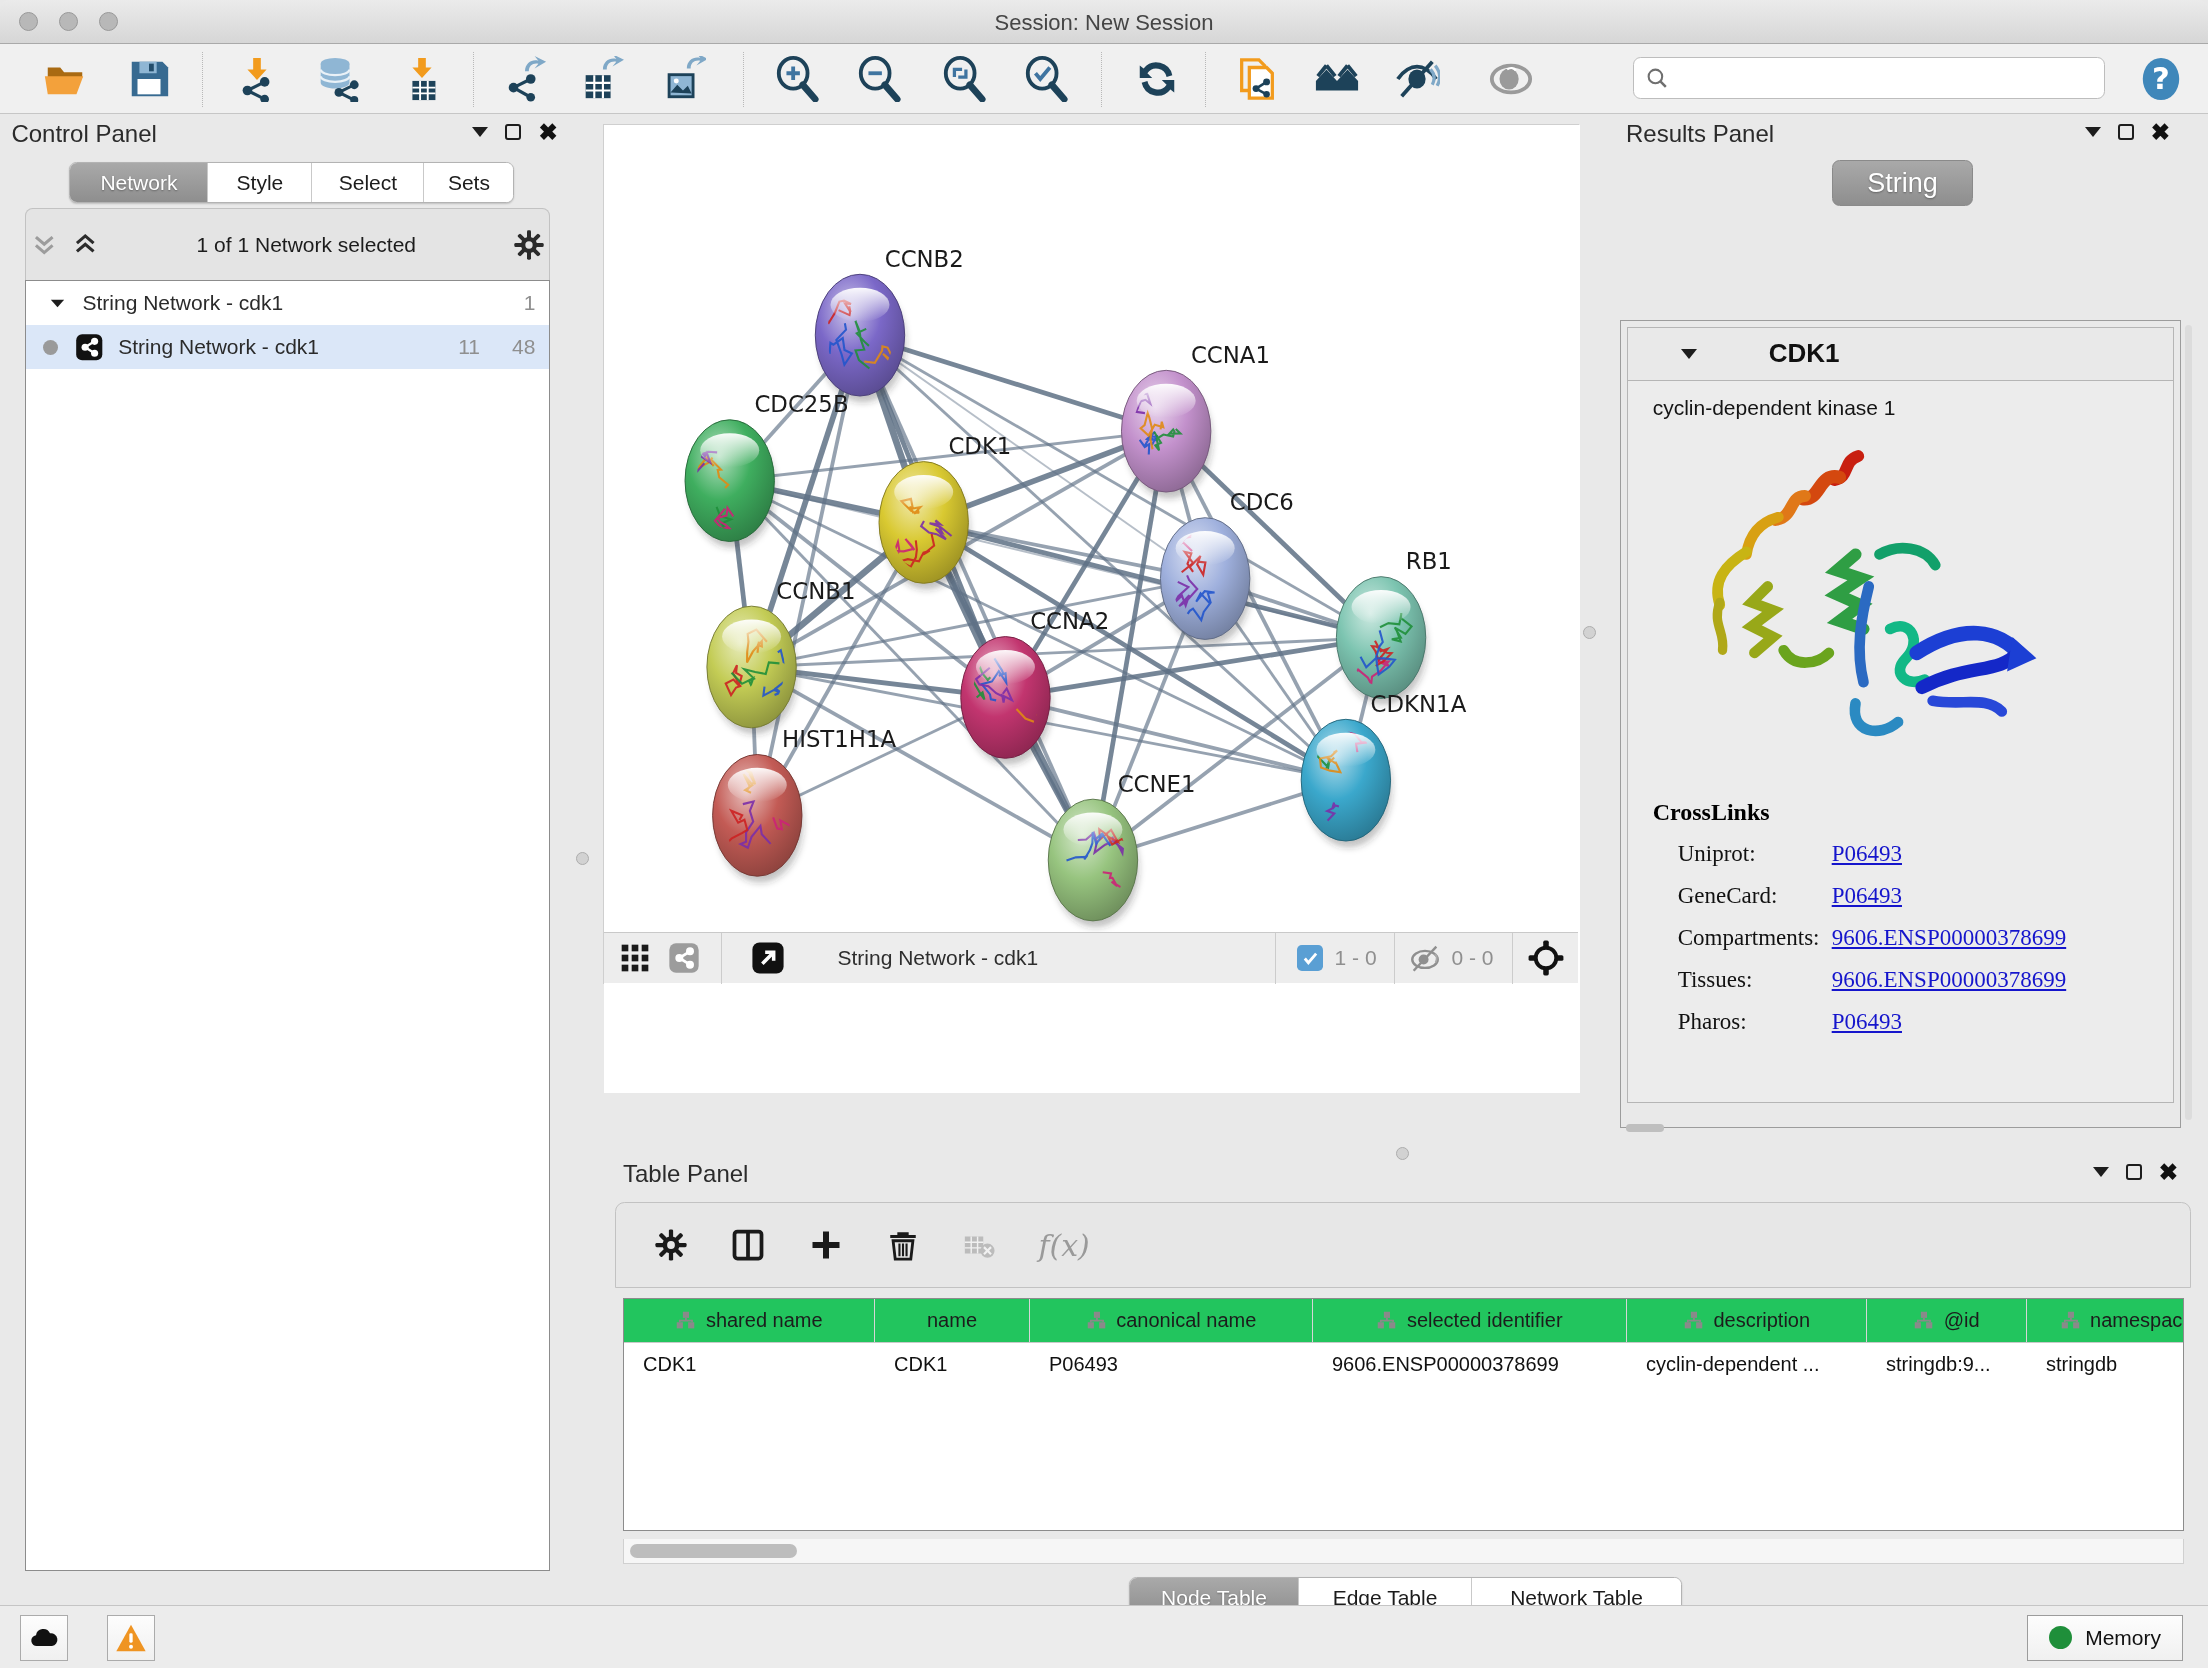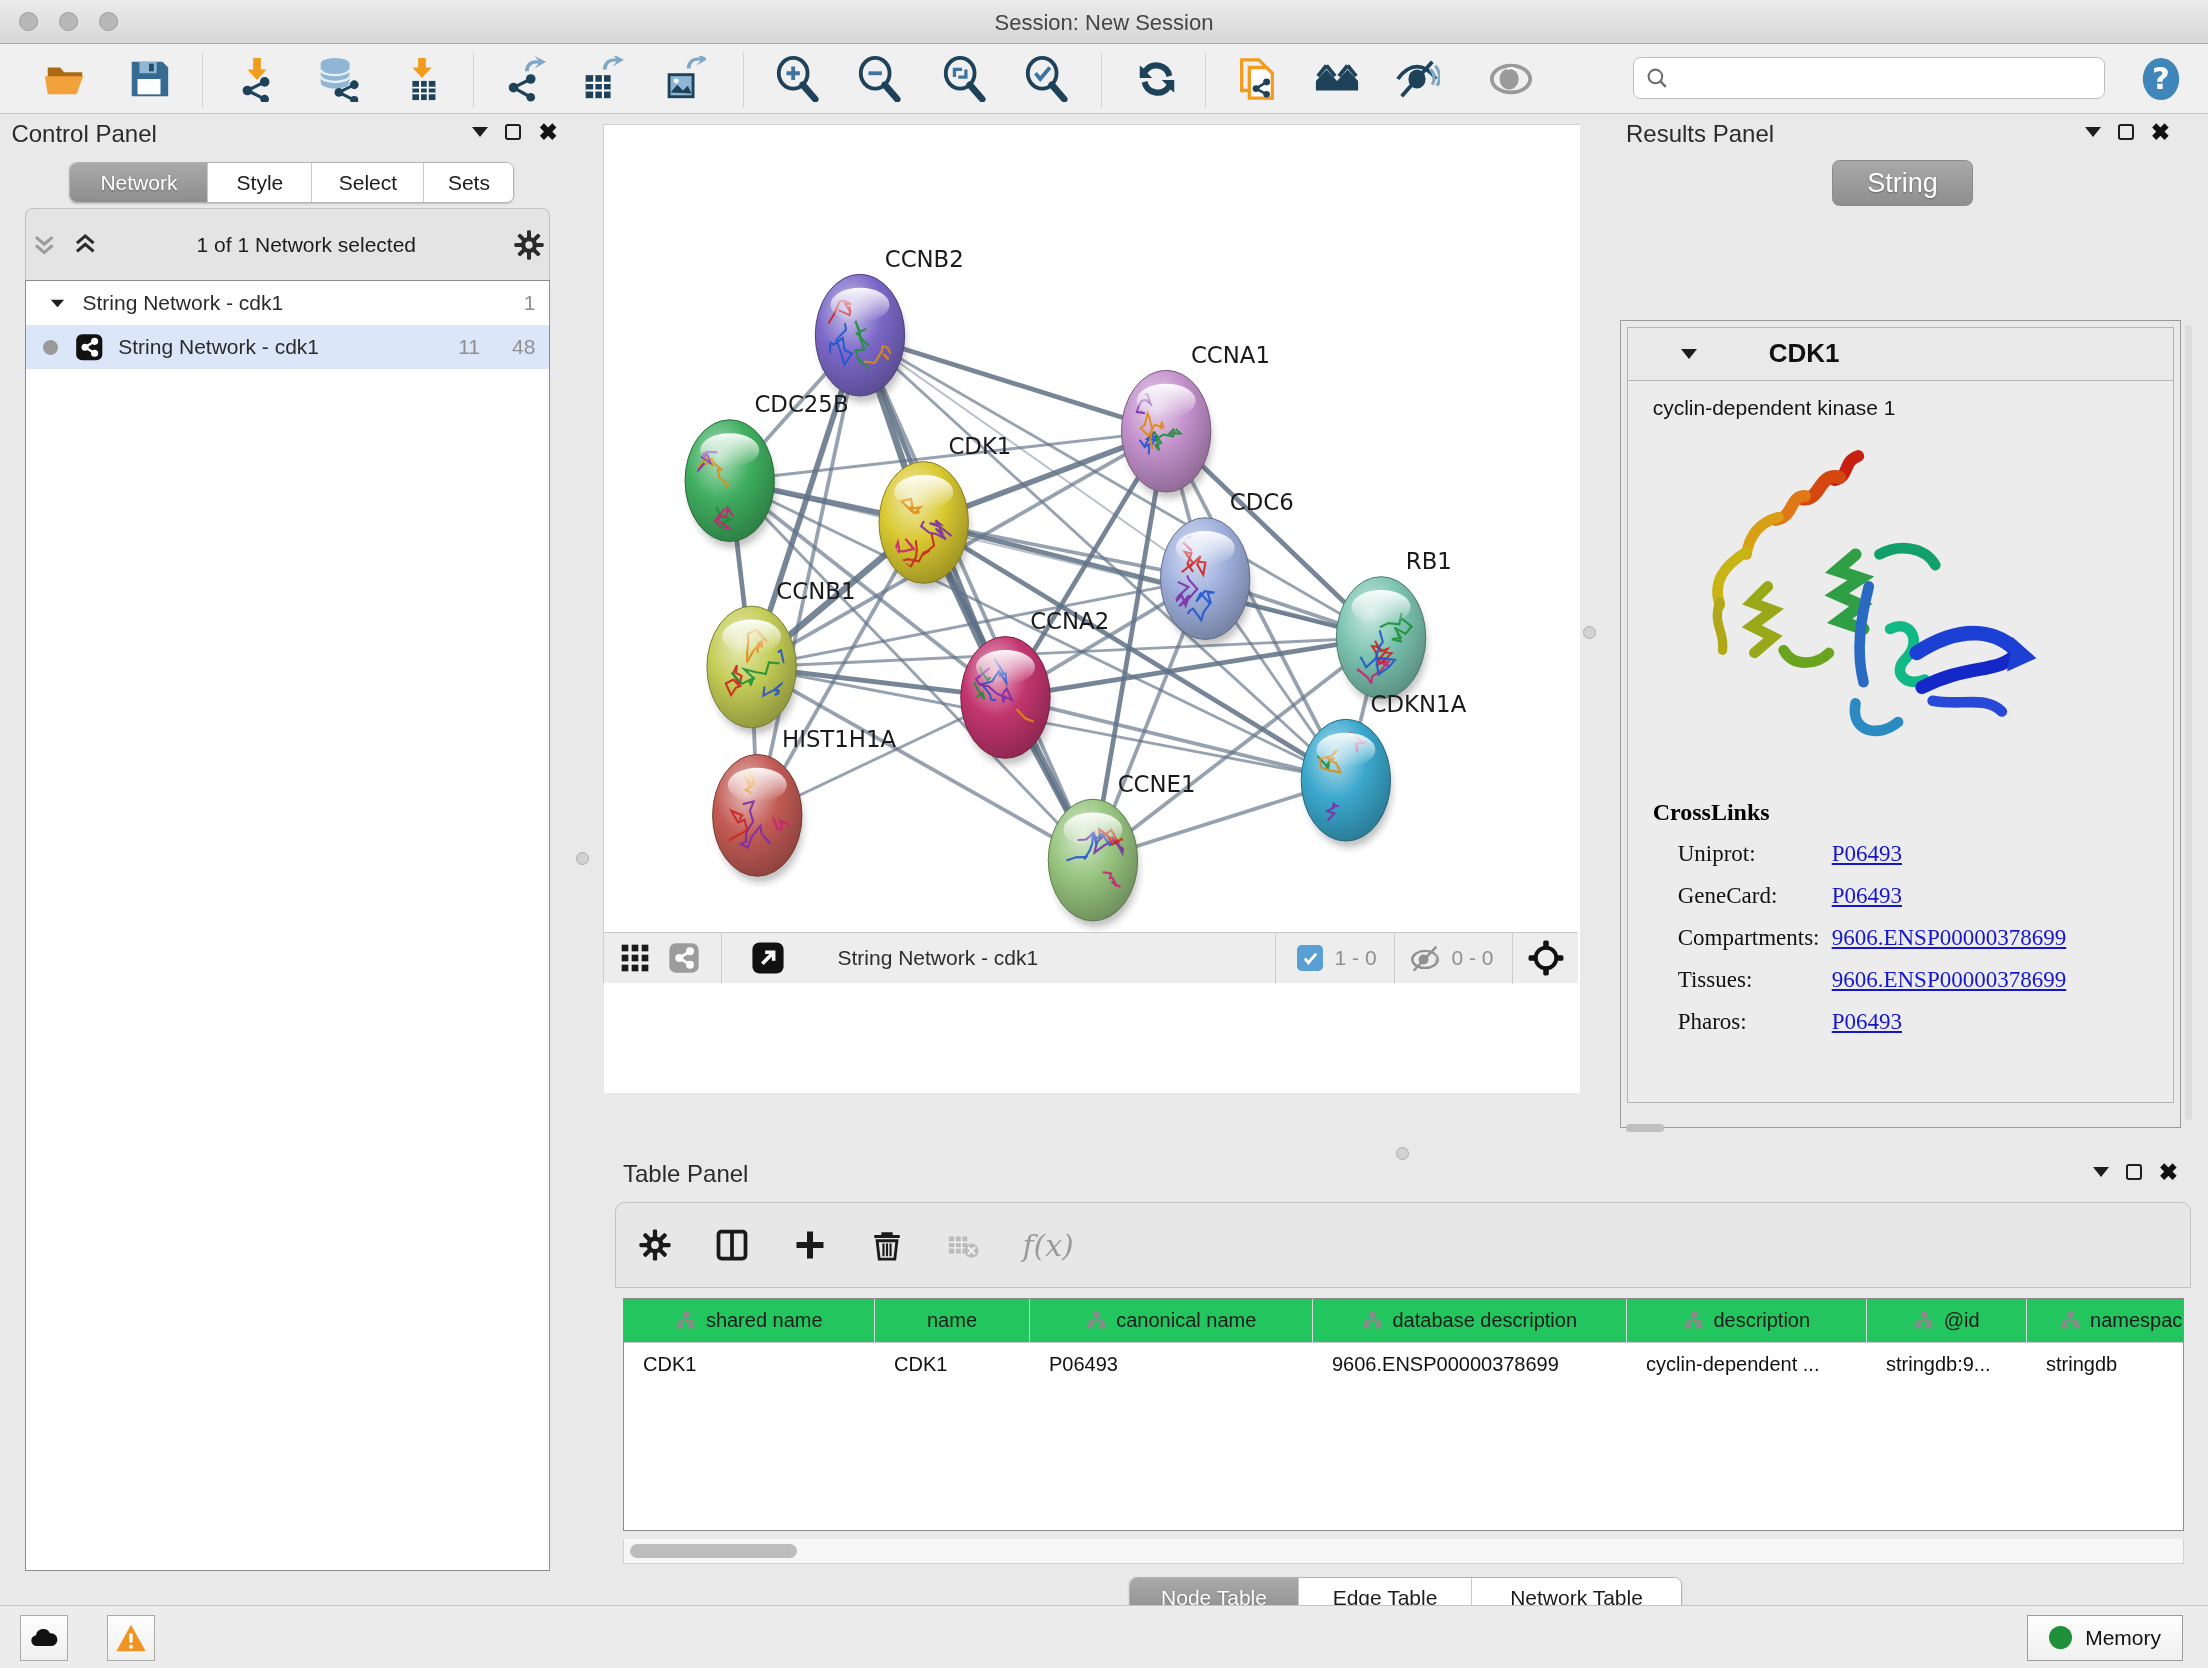--- a/index.html
+++ b/index.html
@@ -86,7 +86,7 @@
   
   .table-panel { position:absolute; left:603px; top:1160px; width:1605px; height:439px; }
   .tp-toolbox { position:absolute; left:12.4px; top:42px; width:1576px; height:86px;
-    background:#e7e7e7; border:1px solid #c2c2c2; border-radius:9.5px 9.5px 0 0; display:flex; align-items:center; gap:42px; padding:0 22px; }
+    background:#e7e7e7; border:1px solid #c2c2c2; border-radius:9.5px 9.5px 0 0; display:flex; align-items:center; gap:42px; padding:0 38px; }
   .fx { font-family:"DejaVu Serif", serif; font-style:italic; font-size:30px; color:#9a9a9a; }
   .tp-table { position:absolute; left:20px; top:138px; width:1561px; height:233px; background:#fff; border:1.9px solid #8c8c8c; overflow:hidden; }
   .tp-header { display:flex; height:44px; background:#22c55e; border-bottom:1px solid #c9c9c9; }

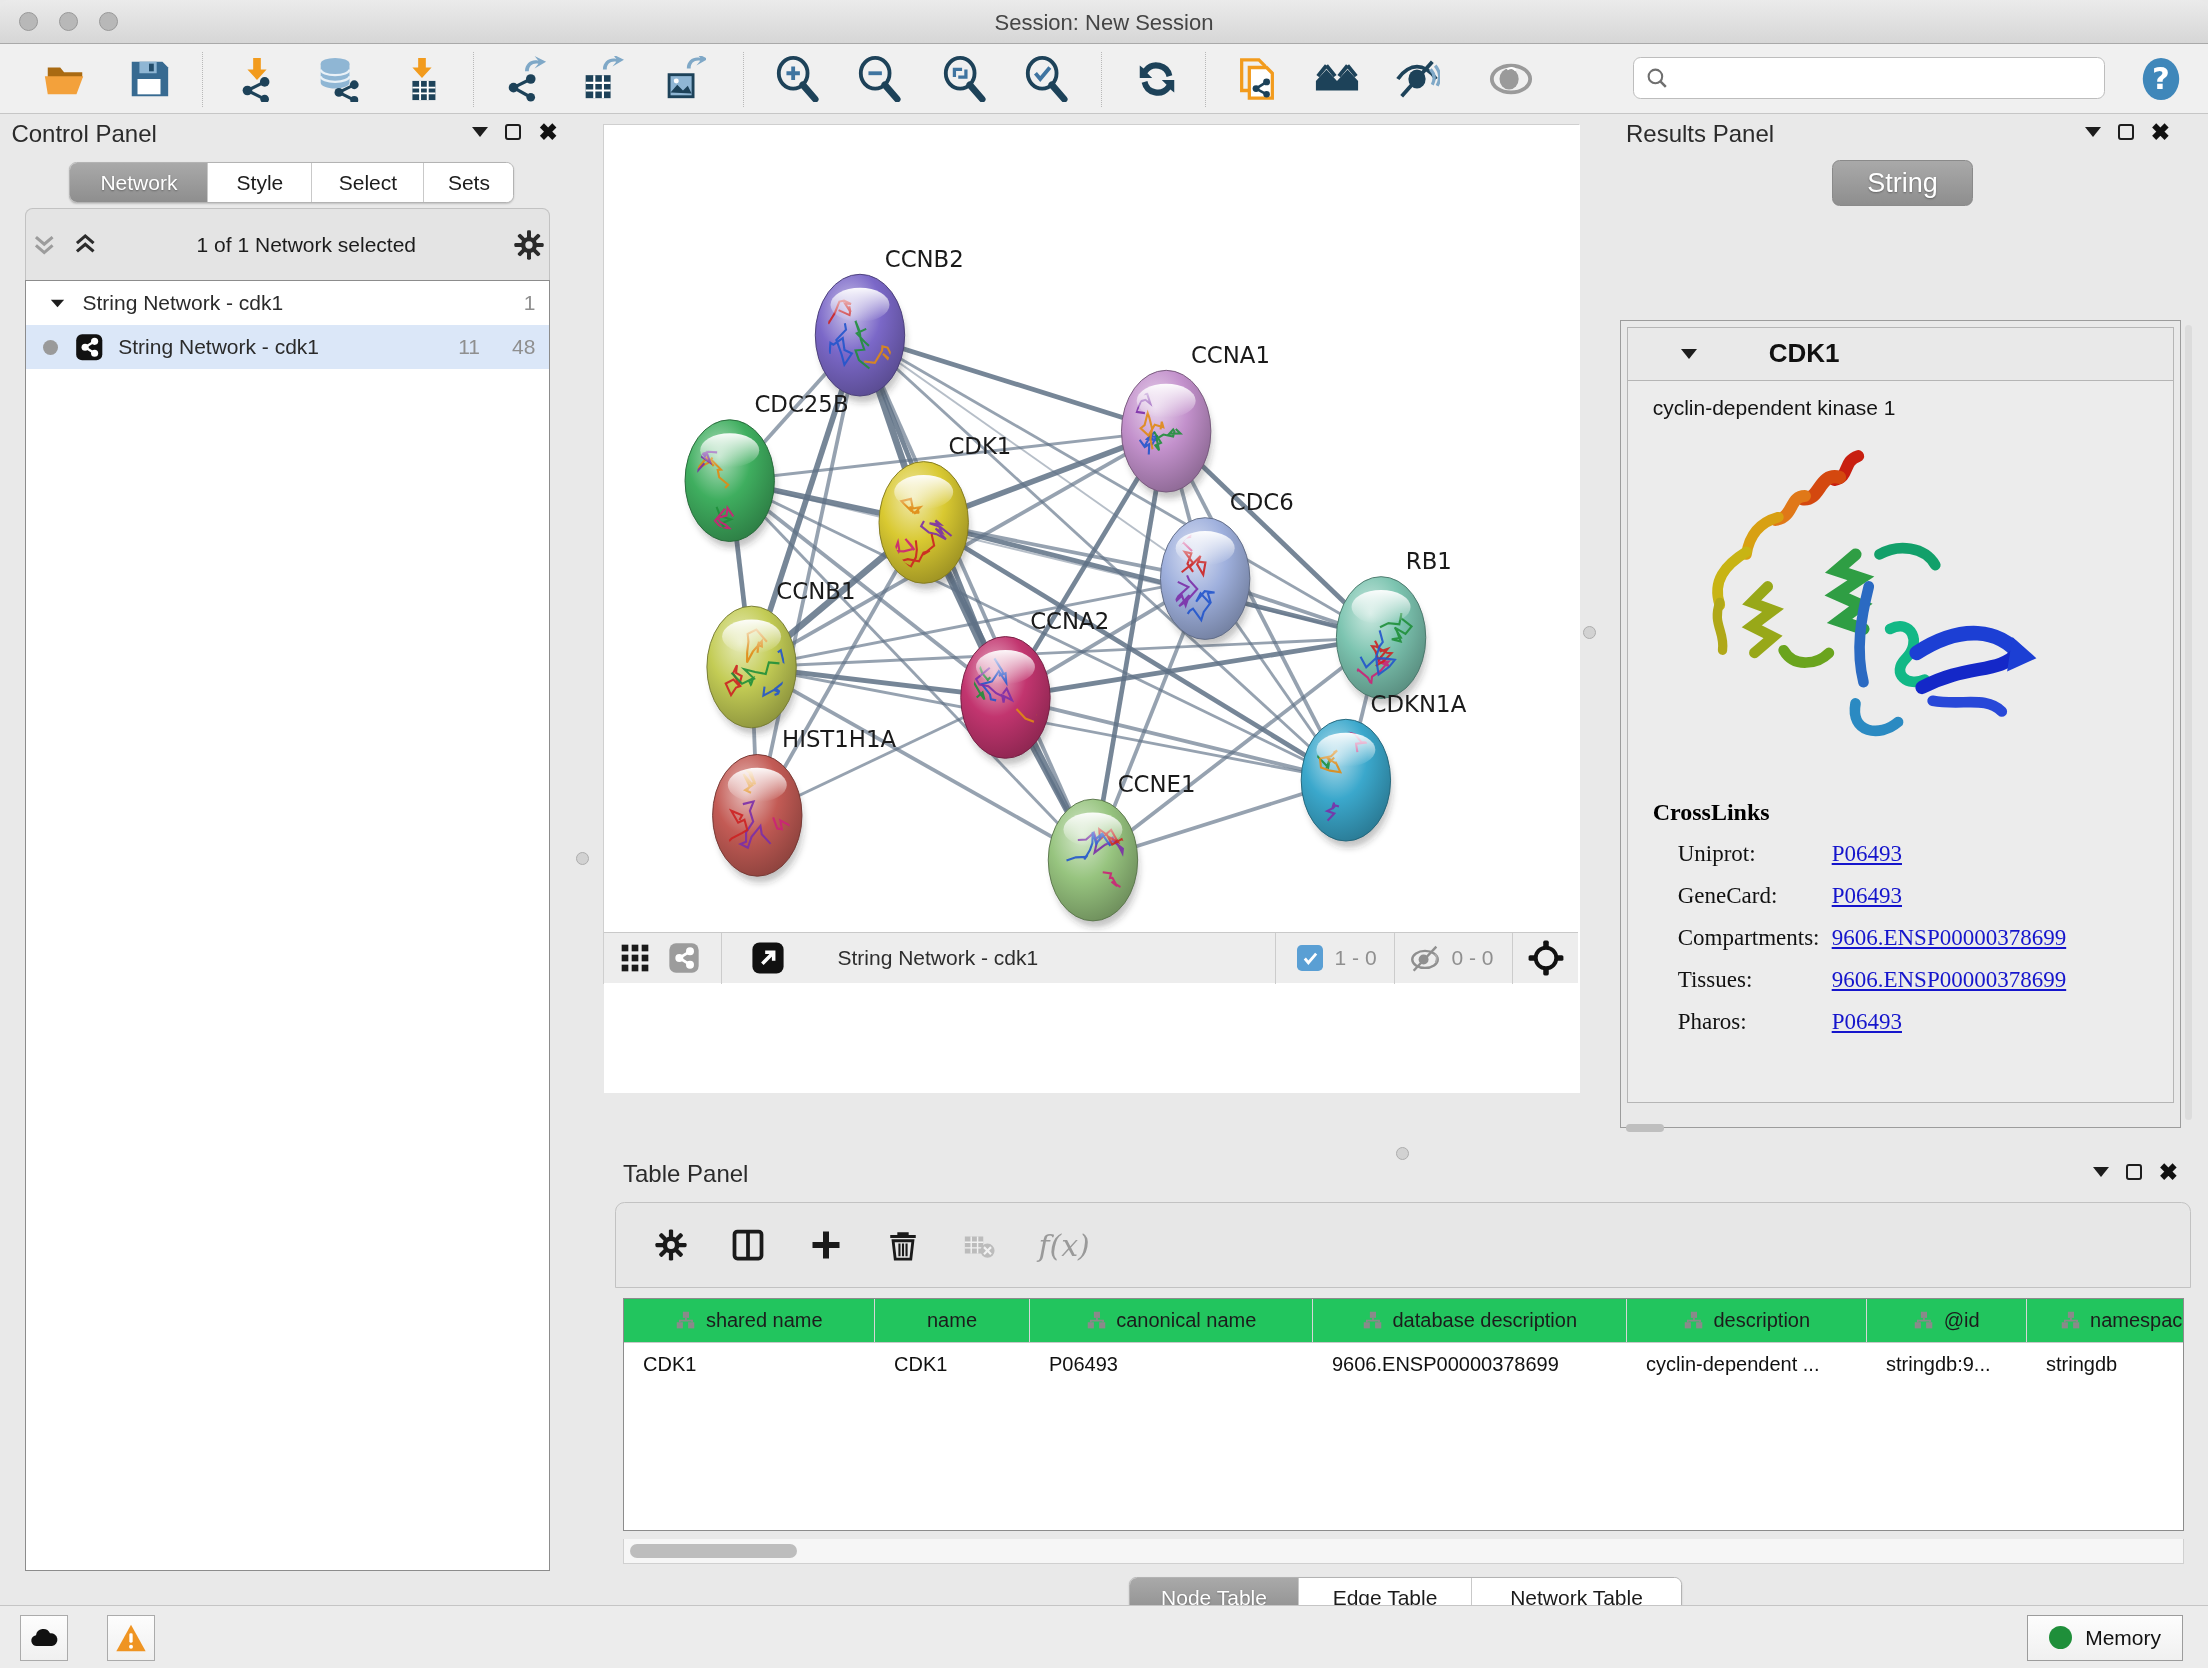--- a/index.html
+++ b/index.html
@@ -796,7 +796,7 @@
               <rect x="15" y="14" width="7" height="7" fill="#8a8a8a"></rect>
               <path d="M12.5 9v3M5.5 14v-2h14v2" stroke="#8a8a8a" stroke-width="2" fill="none"></path>
             </svg>
-            <span>database description</span>
+            <span>selected identifier</span>
           </div>
           <div class="th" style="width: 240px;">
             <svg width="21" height="21" viewBox="0 0 24 24">

